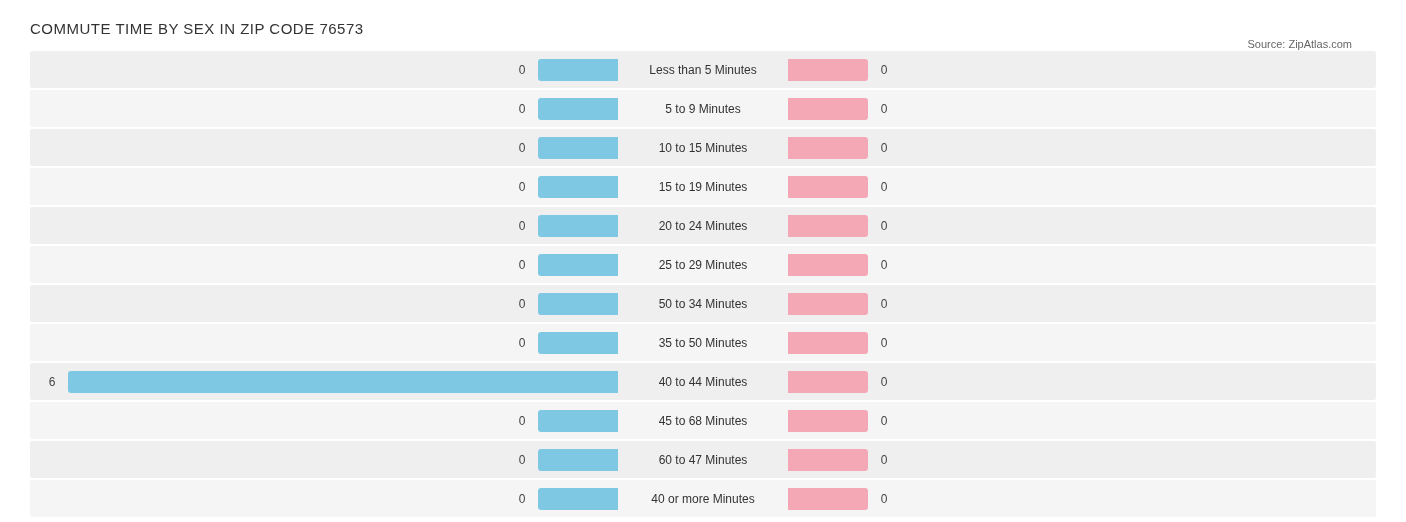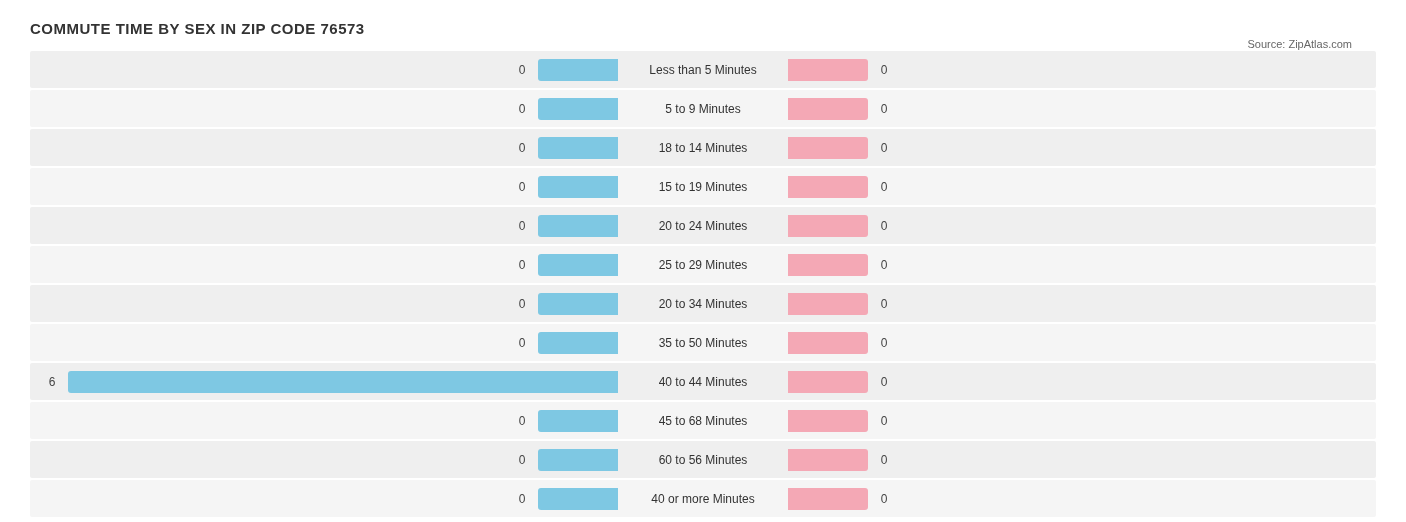--- a/index.html
+++ b/index.html
@@ -12,7 +12,7 @@
     }
     .chart-title {
       font-size: 15px;
-      font-weight: bold;
+      font-weight: normal;
       text-transform: uppercase;
       letter-spacing: 0.5px;
       color: #333;

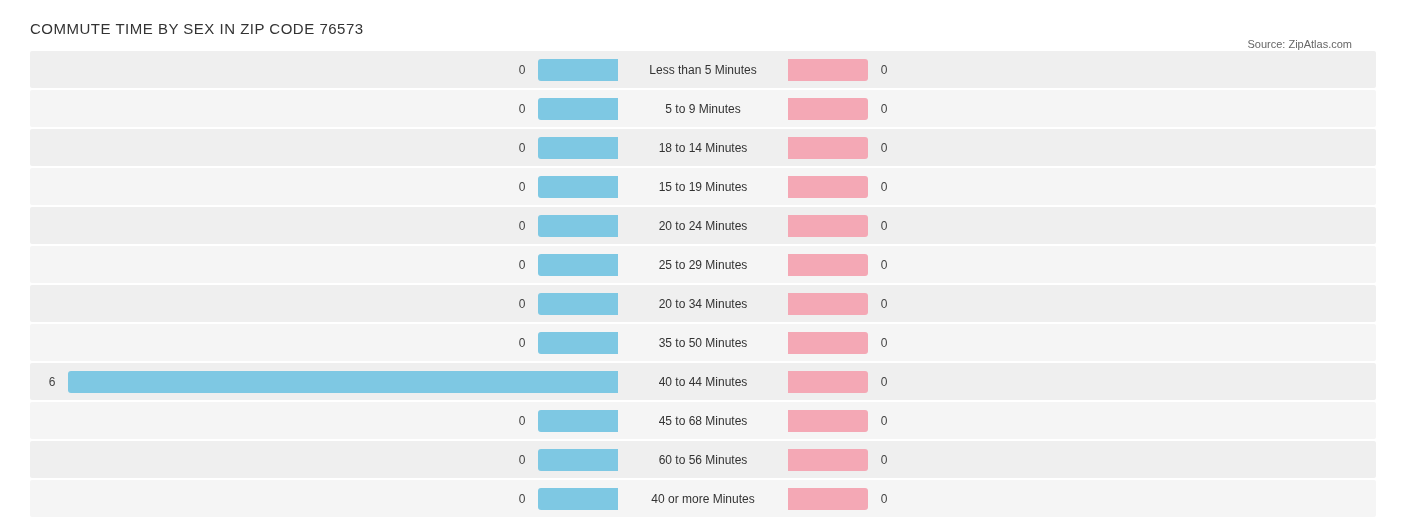--- a/index.html
+++ b/index.html
@@ -126,7 +126,7 @@
       <span class="val">0</span>
       <div class="bar-male" style="width:80px;"></div>
     </div>
-    <span class="center-label">18 to 14 Minutes</span>
+    <span class="center-label">10 to 15 Minutes</span>
     <div class="right-bar-section">
       <div class="bar-female" style="width:80px;"></div>
       <span class="val">0</span>

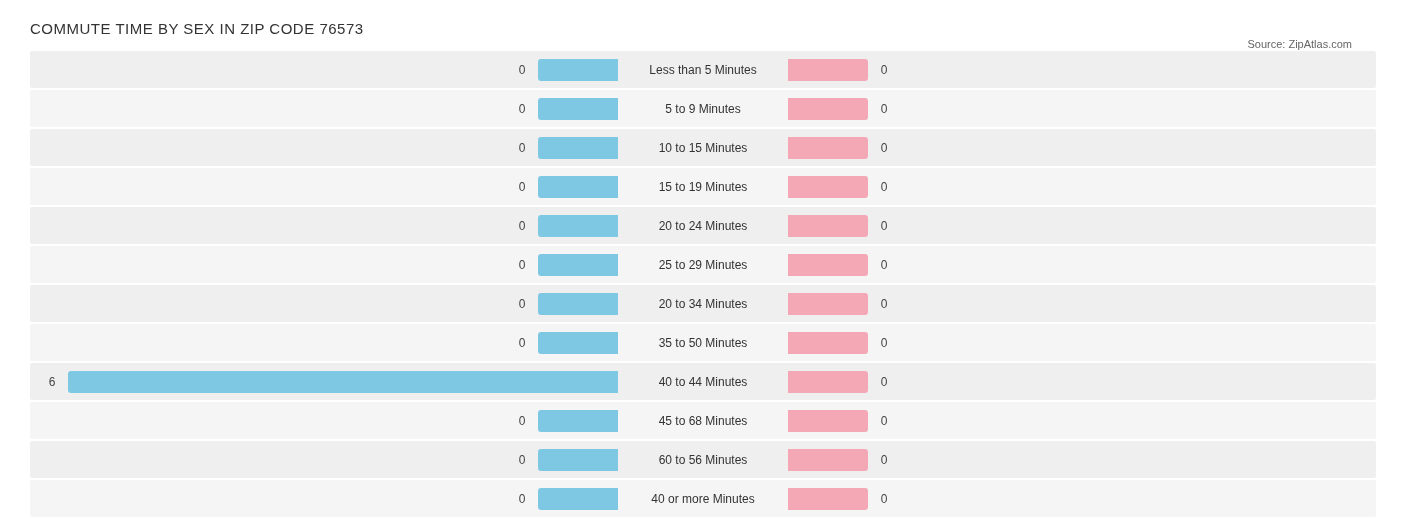--- a/index.html
+++ b/index.html
@@ -170,7 +170,7 @@
       <span class="val">0</span>
       <div class="bar-male" style="width:80px;"></div>
     </div>
-    <span class="center-label">20 to 34 Minutes</span>
+    <span class="center-label">50 to 34 Minutes</span>
     <div class="right-bar-section">
       <div class="bar-female" style="width:80px;"></div>
       <span class="val">0</span>

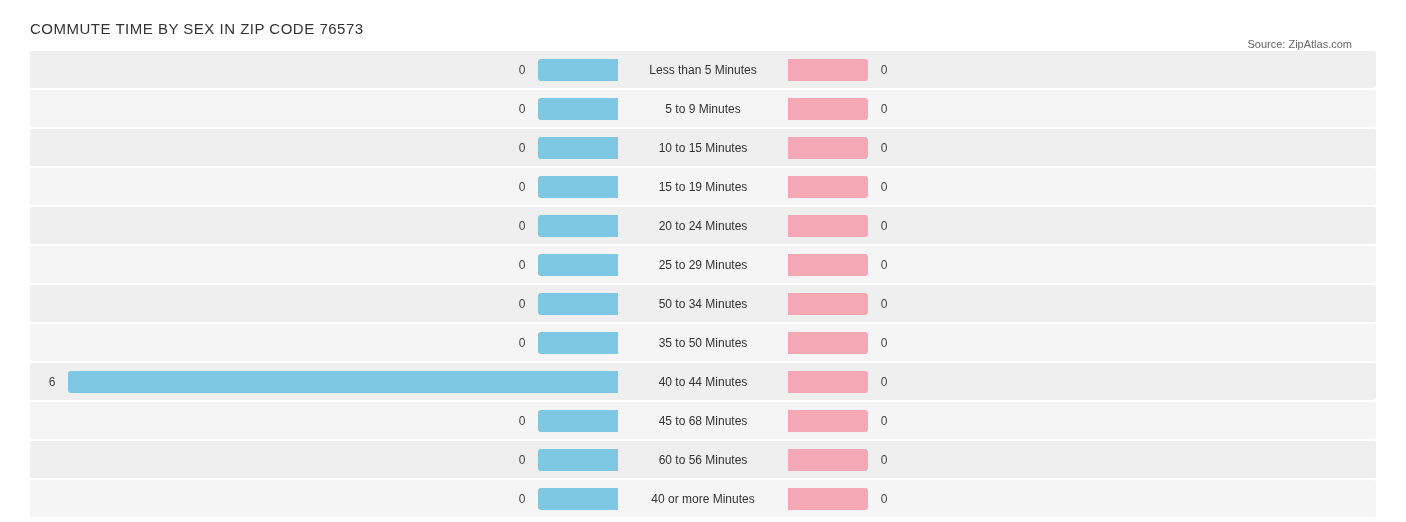--- a/index.html
+++ b/index.html
@@ -214,7 +214,7 @@
       <span class="val">0</span>
       <div class="bar-male" style="width:80px;"></div>
     </div>
-    <span class="center-label">60 to 56 Minutes</span>
+    <span class="center-label">60 to 47 Minutes</span>
     <div class="right-bar-section">
       <div class="bar-female" style="width:80px;"></div>
       <span class="val">0</span>

